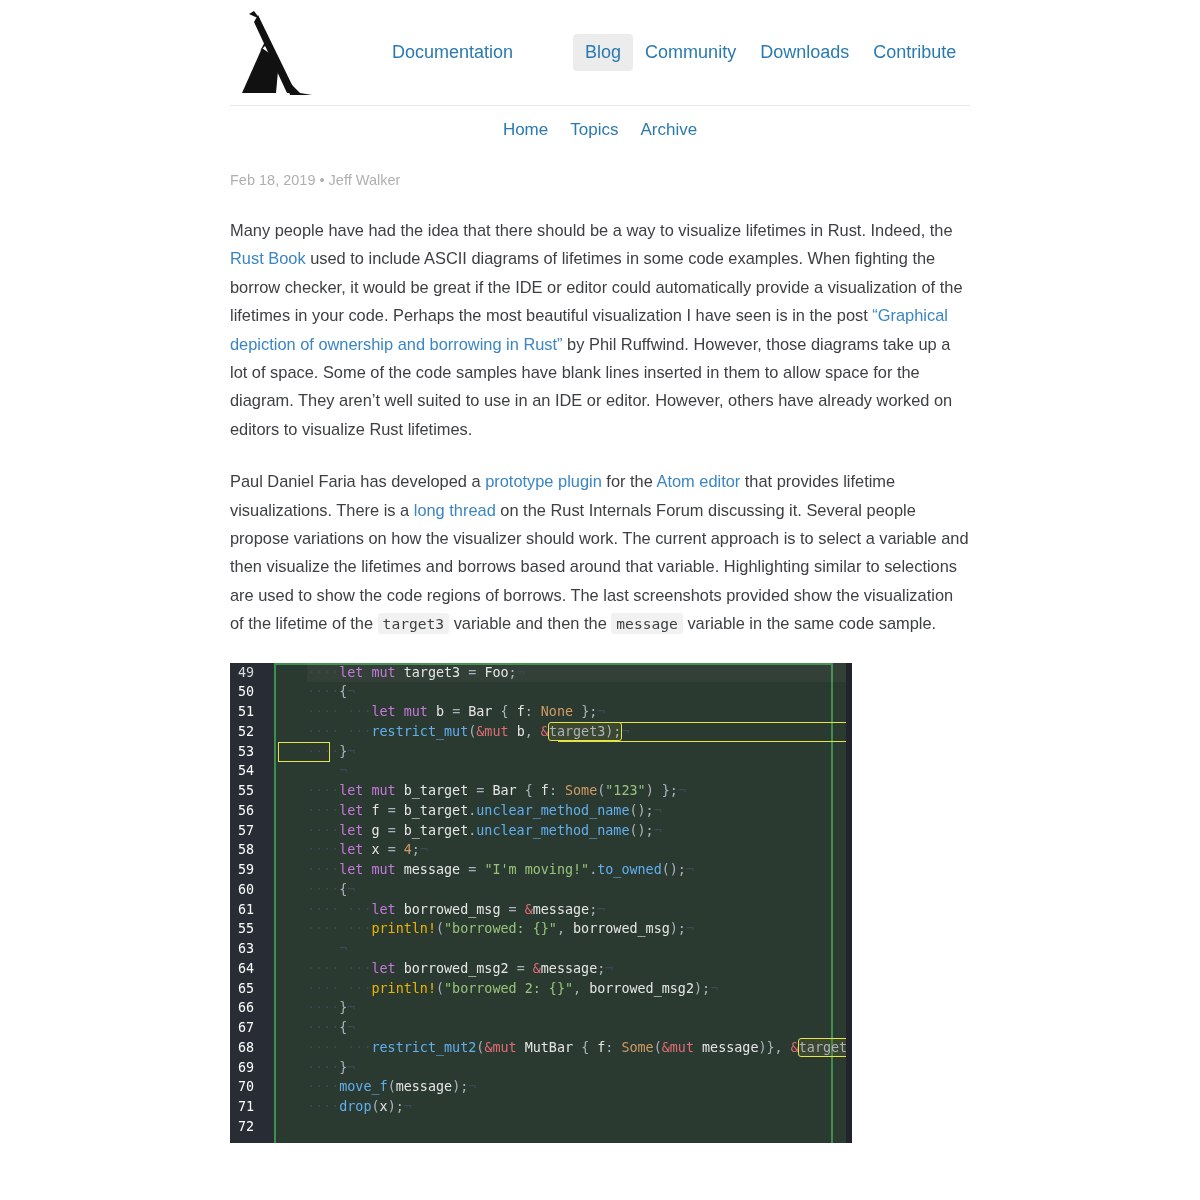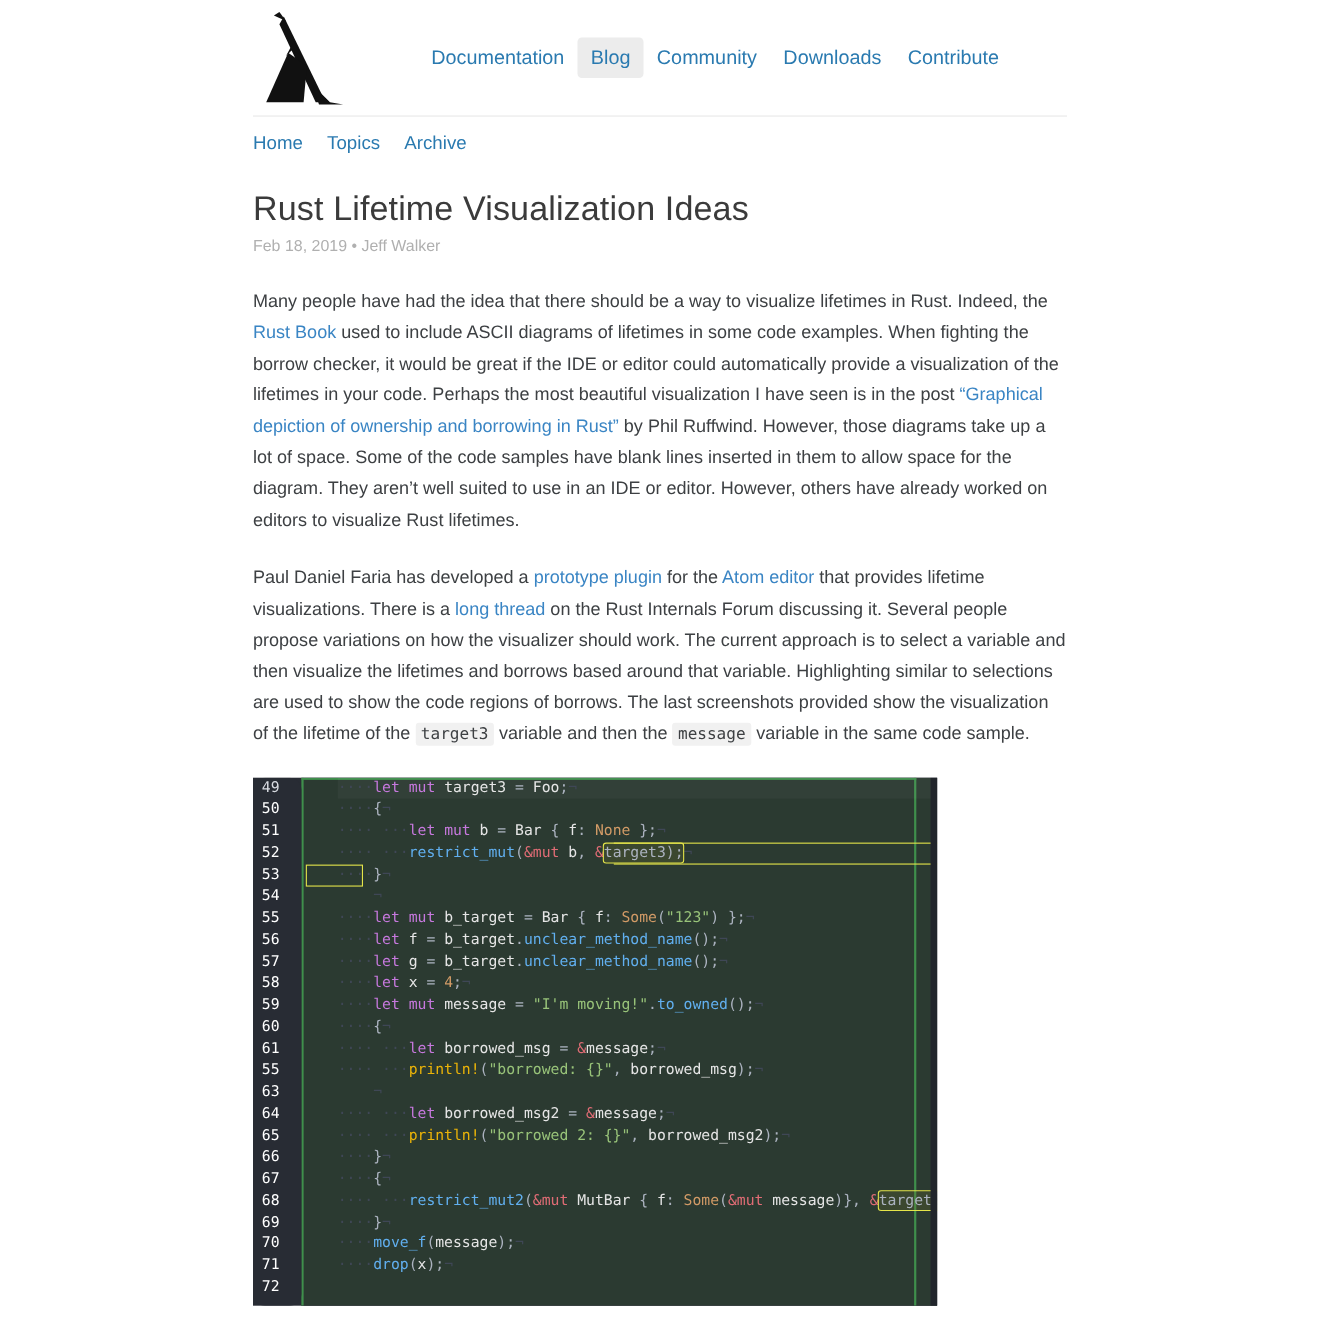--- a/index.html
+++ b/index.html
@@ -49,6 +49,7 @@
   .topnav a.active {
     background: #ececec;
     color: #2a7ab0;
+    margin-left: 48px;
   }
 
   .subnav {

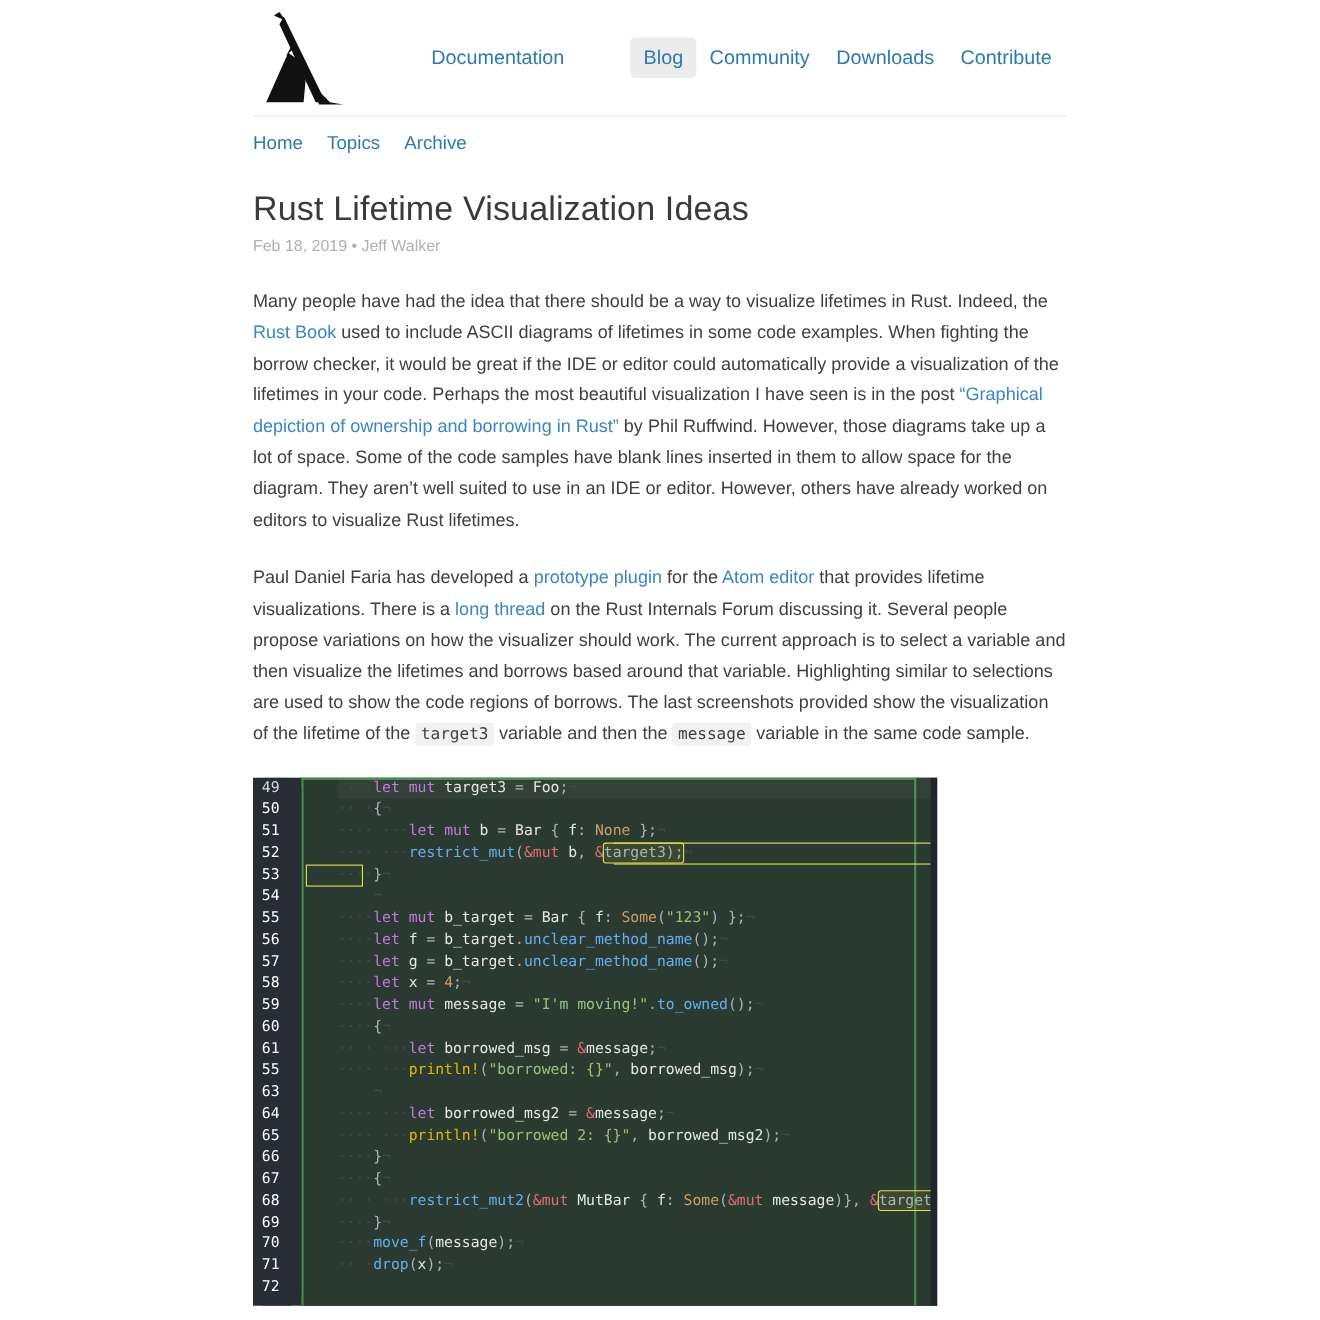--- a/index.html
+++ b/index.html
@@ -56,6 +56,7 @@
     width: 740px;
     margin: 0 auto;
     display: flex;
+    justify-content: center;
     gap: 22px;
     padding: 14px 0 10px 0;
   }

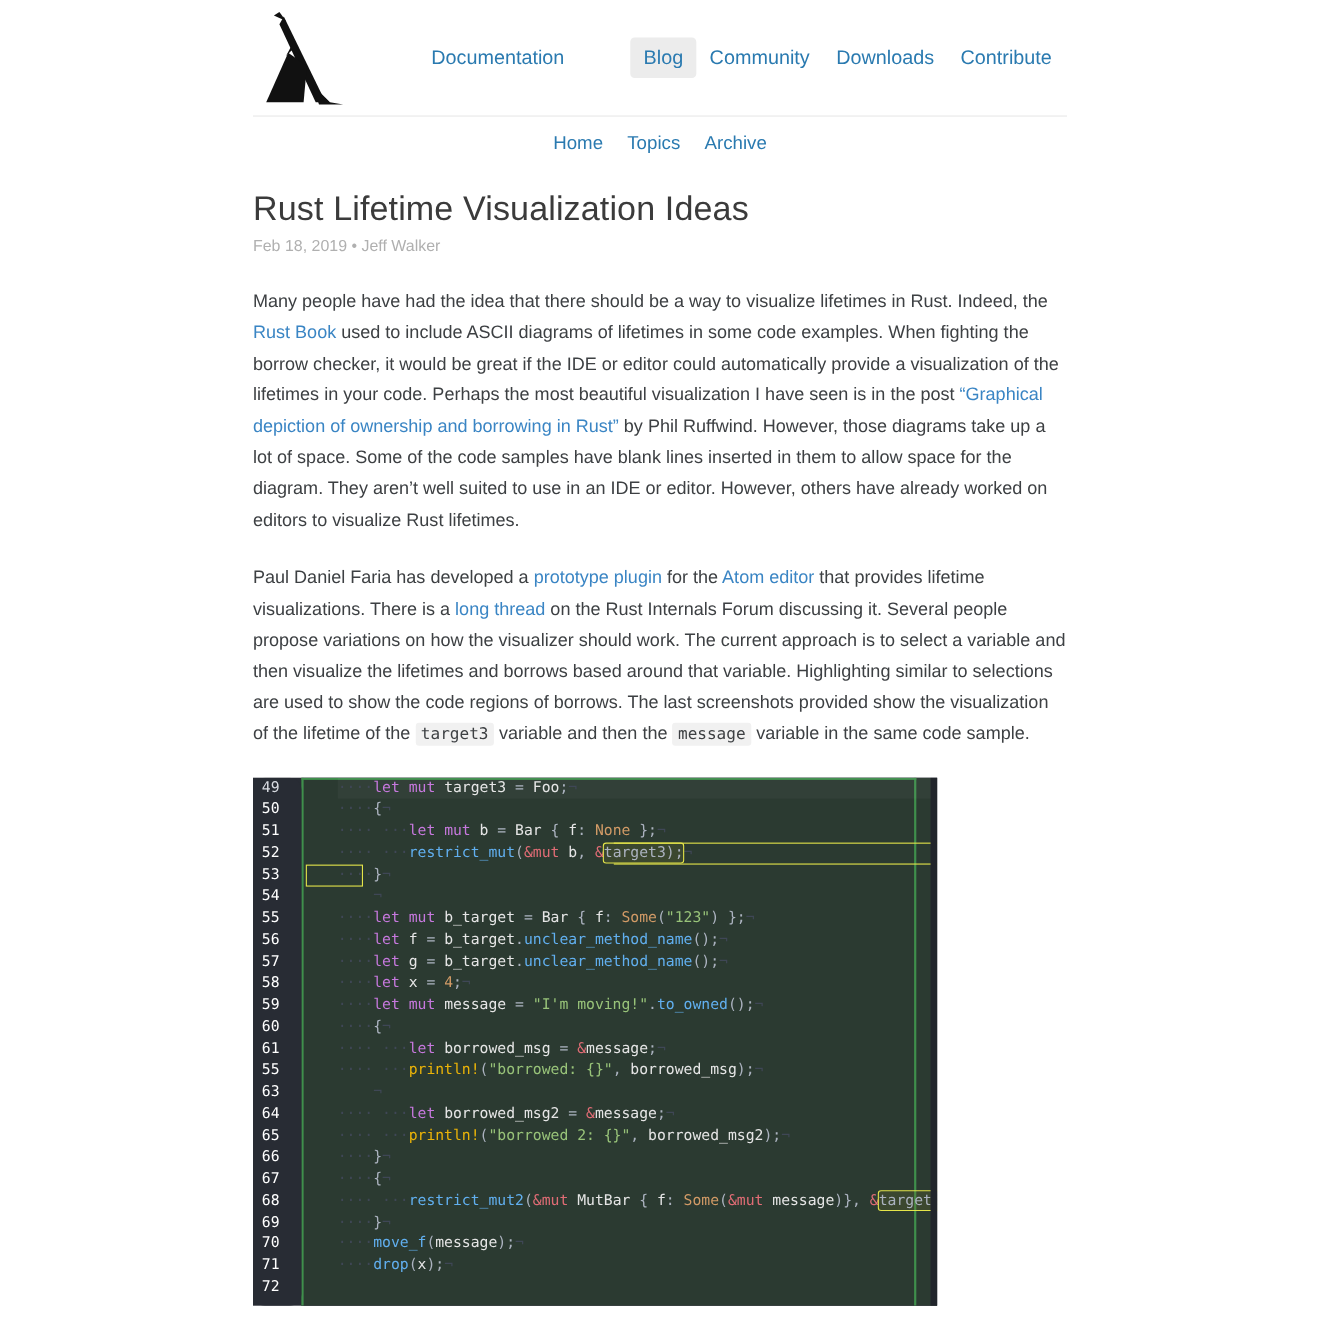--- a/index.html
+++ b/index.html
@@ -270,7 +270,6 @@
 
   <article class="article">
 
-    <h1 class="post-title">Rust Lifetime Visualization Ideas</h1>
     <div class="post-meta">Feb 18, 2019 • Jeff Walker</div>
 
     <p><span>Many people have had the idea that there should be a way to visualize lifetimes in Rust. Indeed, the </span><a href="#">Rust Book</a><span> used to include ASCII diagrams of lifetimes in some code examples. When fighting the borrow checker, it would be great if the IDE or editor could automatically provide a visualization of the lifetimes in your code. Perhaps the most beautiful visualization I have seen is in the post </span><a href="#">“Graphical depiction of ownership and borrowing in Rust”</a><span> by Phil Ruffwind. However, those diagrams take up a lot of space. Some of the code samples have blank lines inserted in them to allow space for the diagram. They aren’t well suited to use in an IDE or editor. However, others have already worked on editors to visualize Rust lifetimes.</span></p>

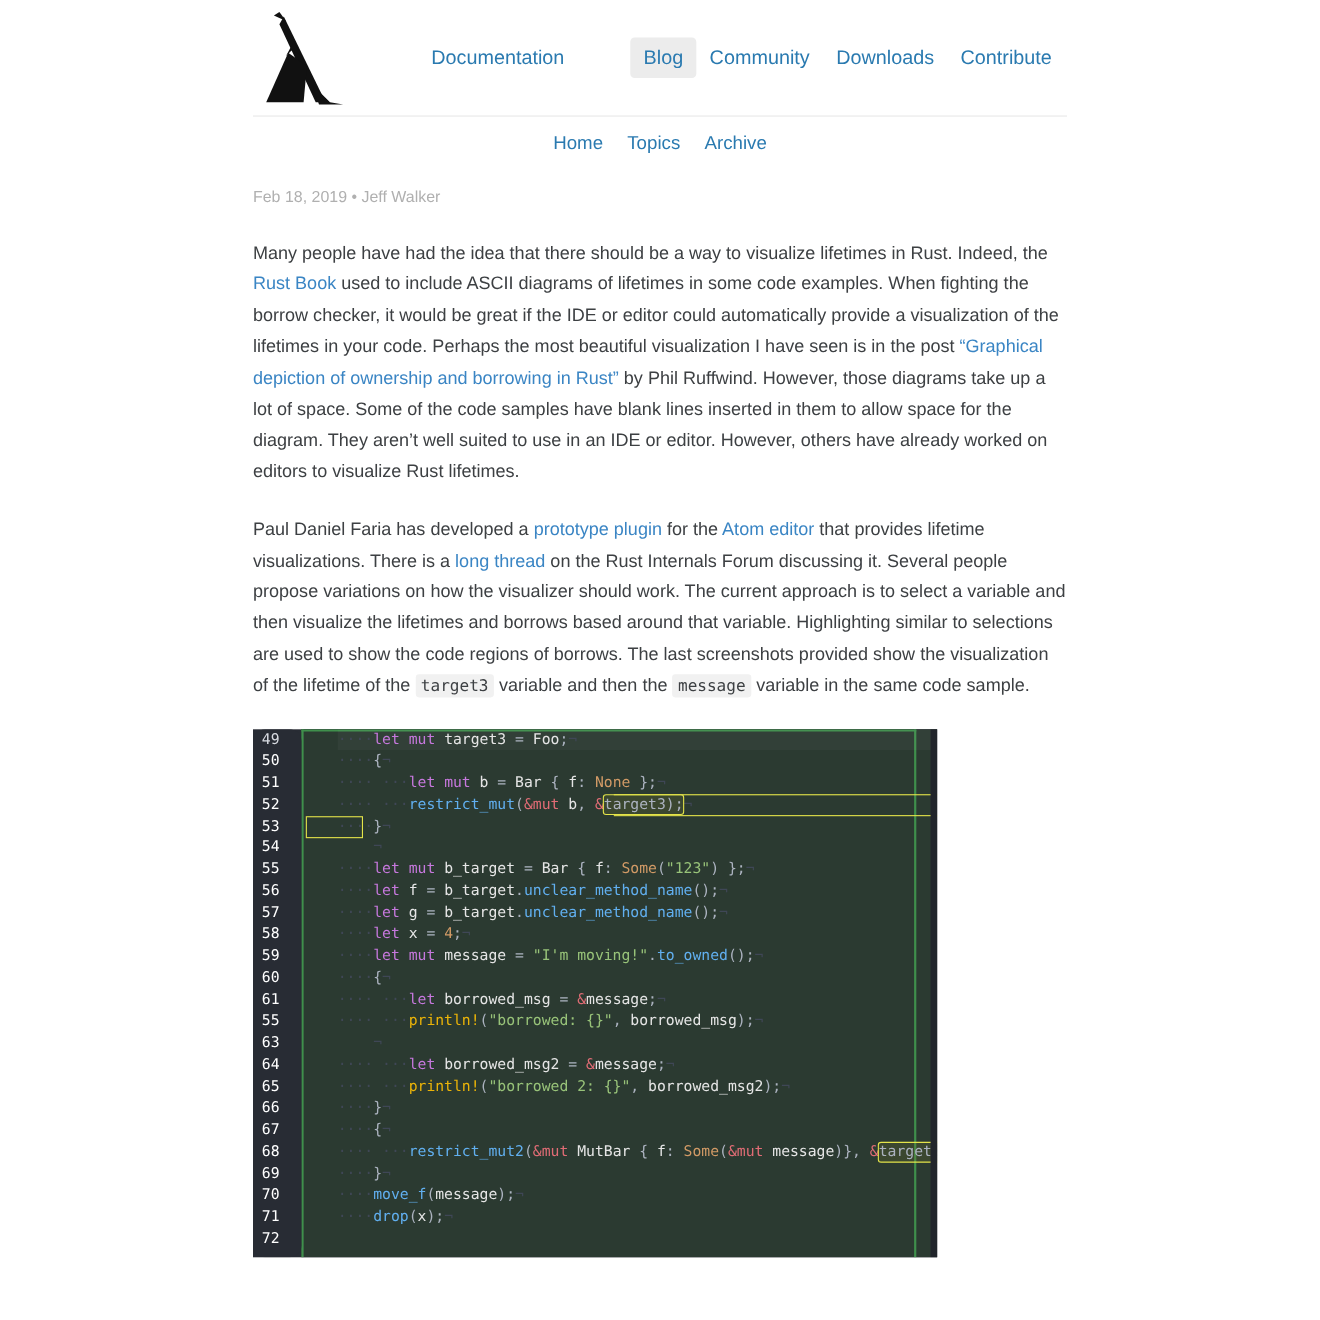--- a/index.html
+++ b/index.html
@@ -122,7 +122,6 @@
     width: 44px;
     background: #282c34;
     z-index: 3;
-    border-radius: 11px;
   }
   .gutter .ln {
     height: 19.75px;

